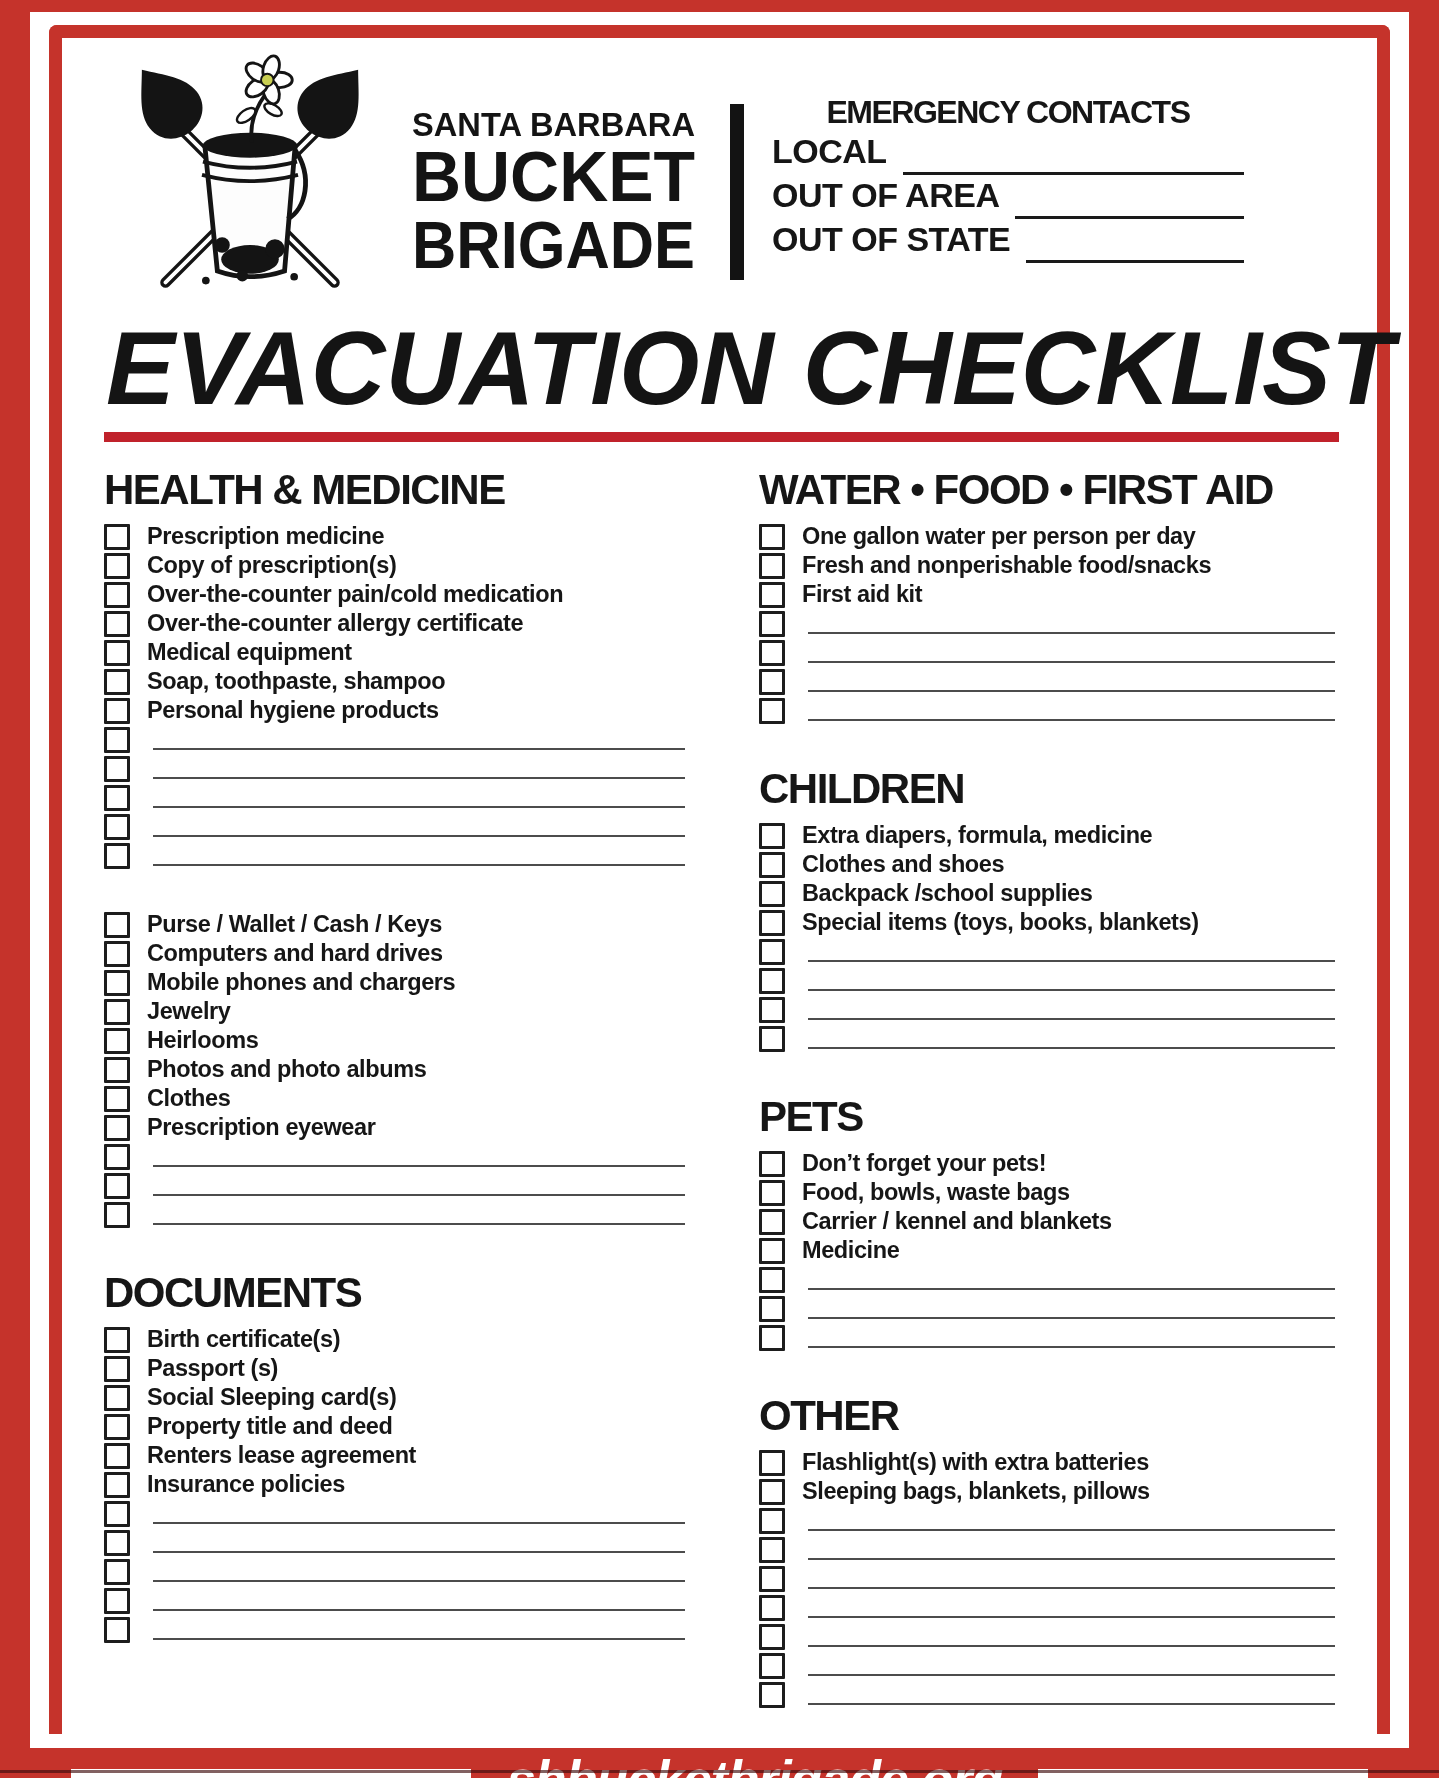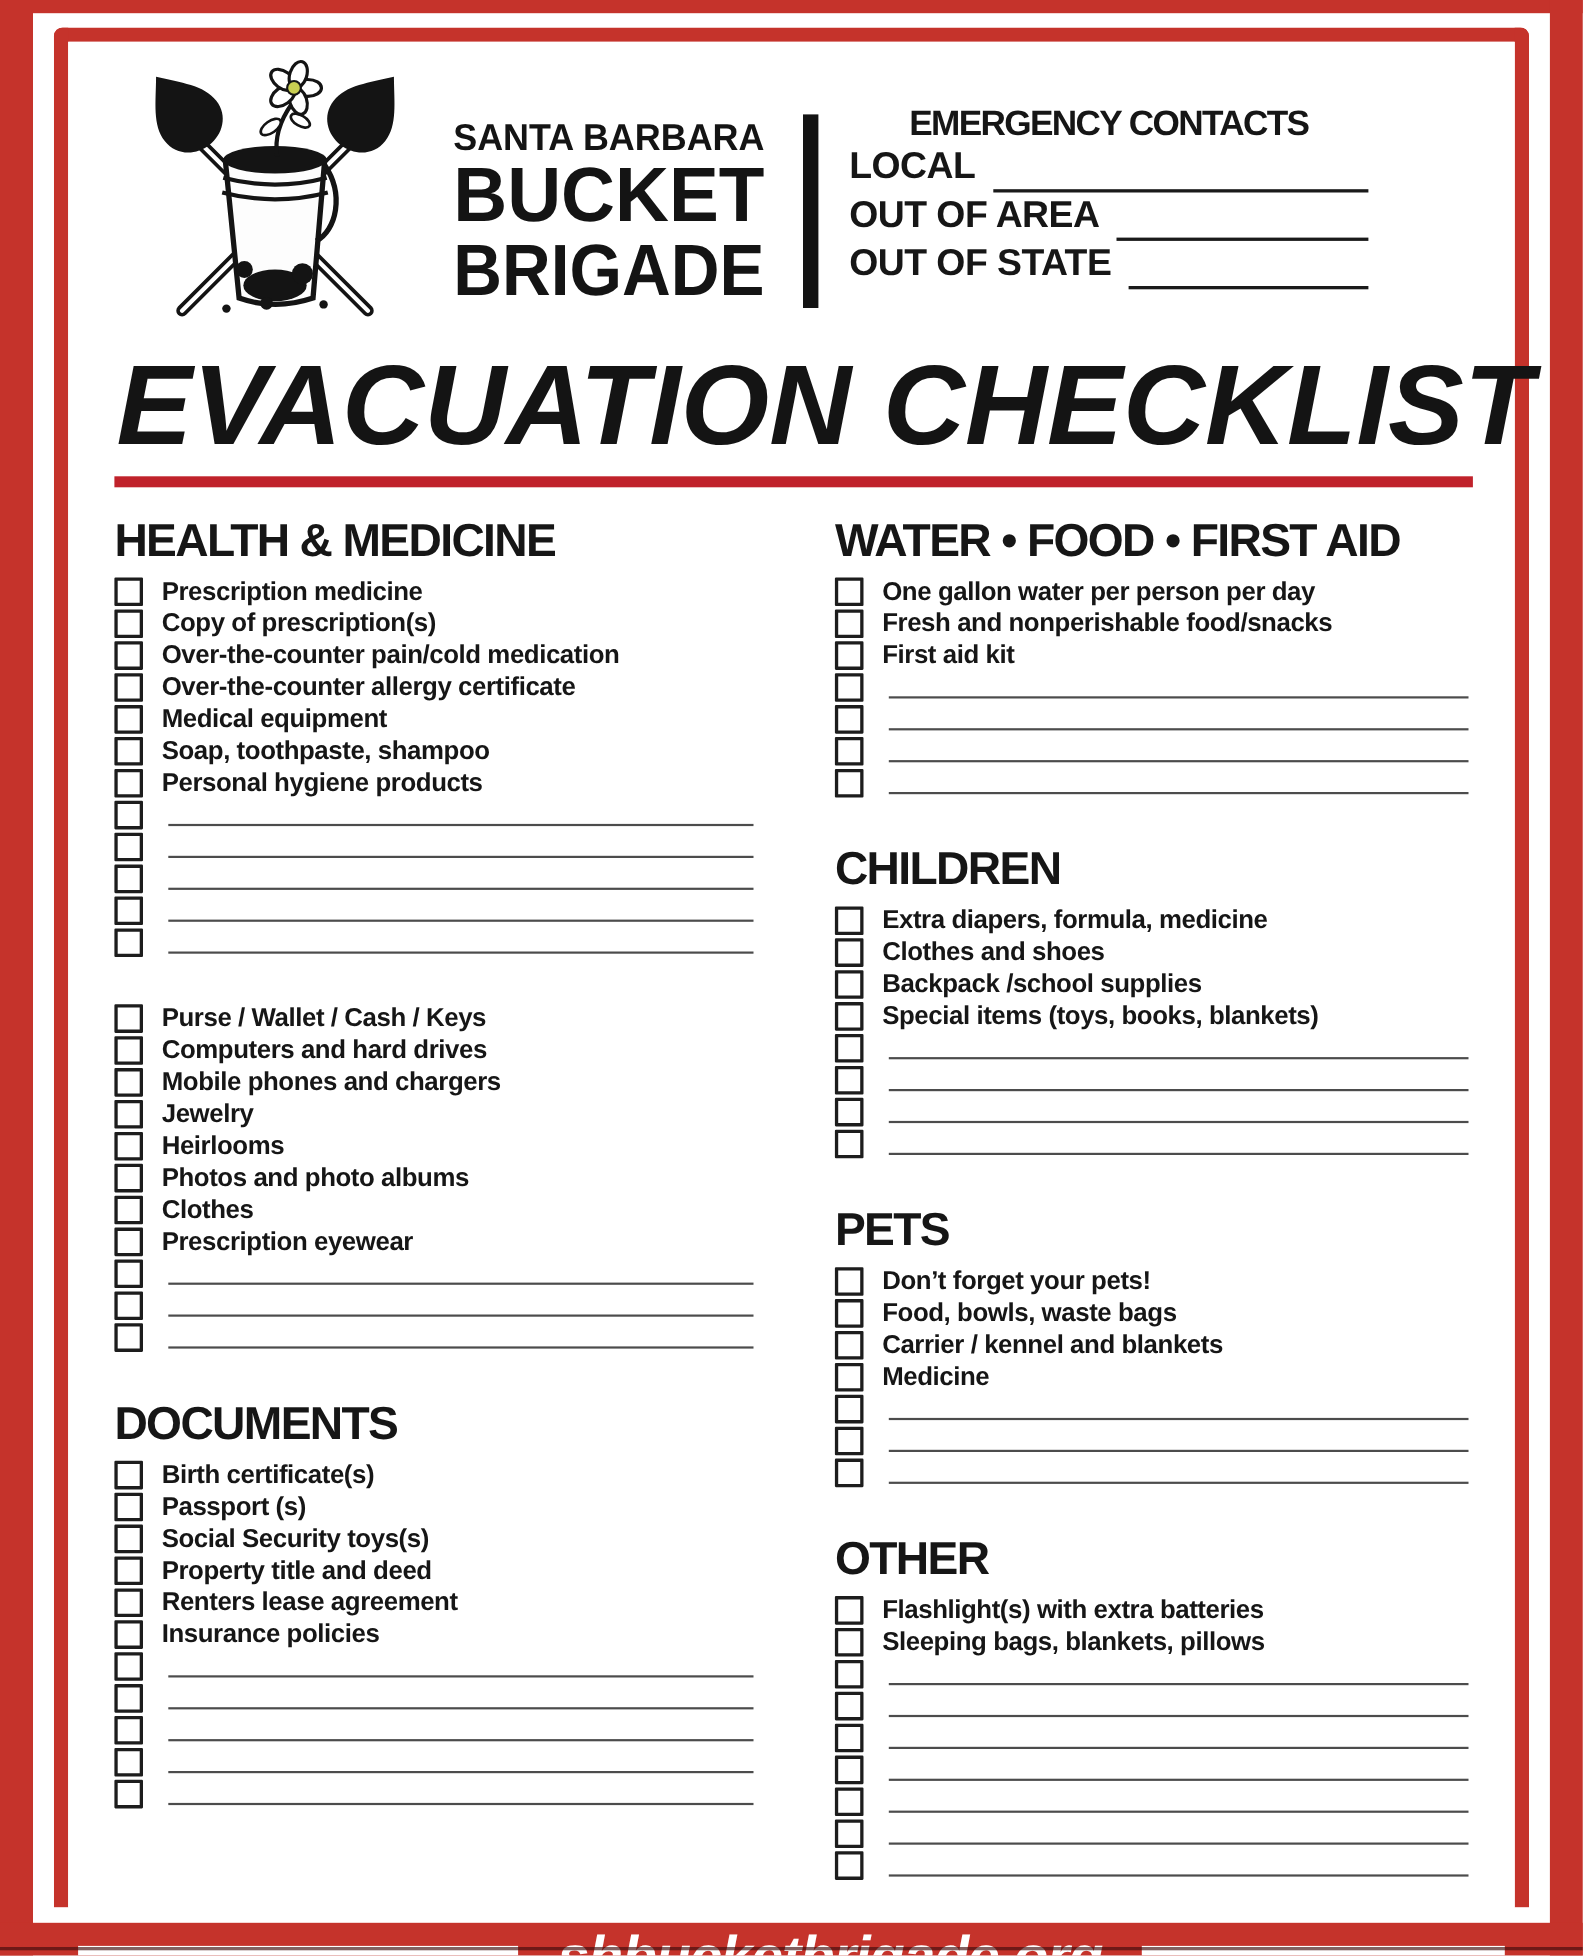--- a/index.html
+++ b/index.html
@@ -264,7 +264,7 @@
             </div>
             <div class="row">
               <span class="box"></span>
-              <span class="lbl">Social Security toys(s)</span>
+              <span class="lbl">Social Sleeping card(s)</span>
             </div>
             <div class="row">
               <span class="box"></span>

